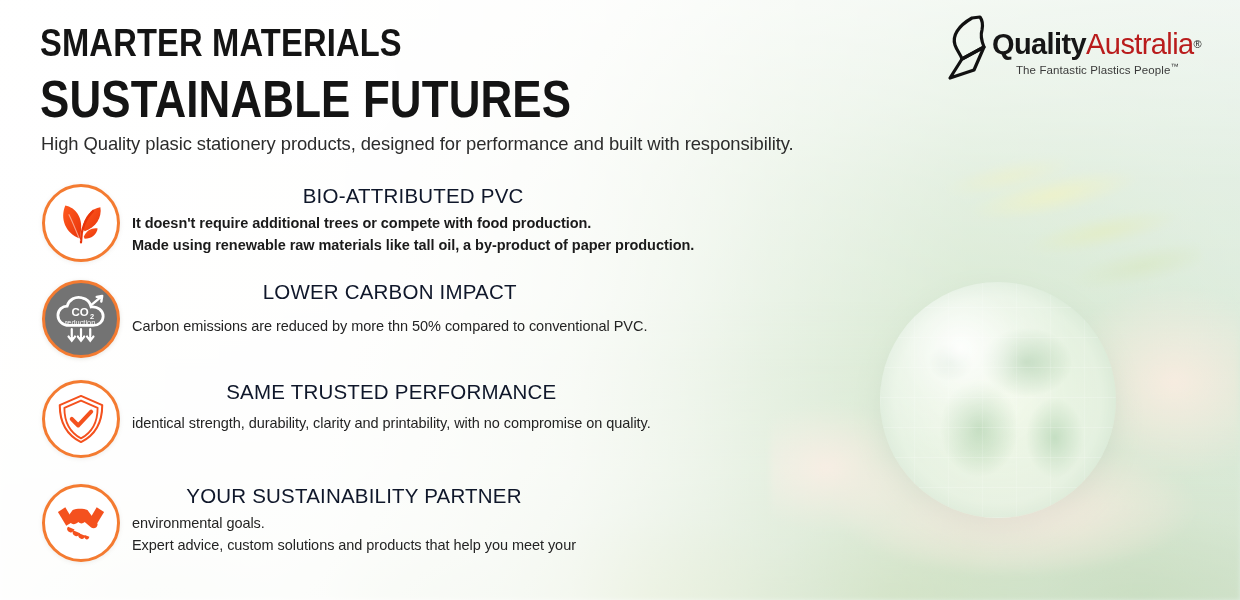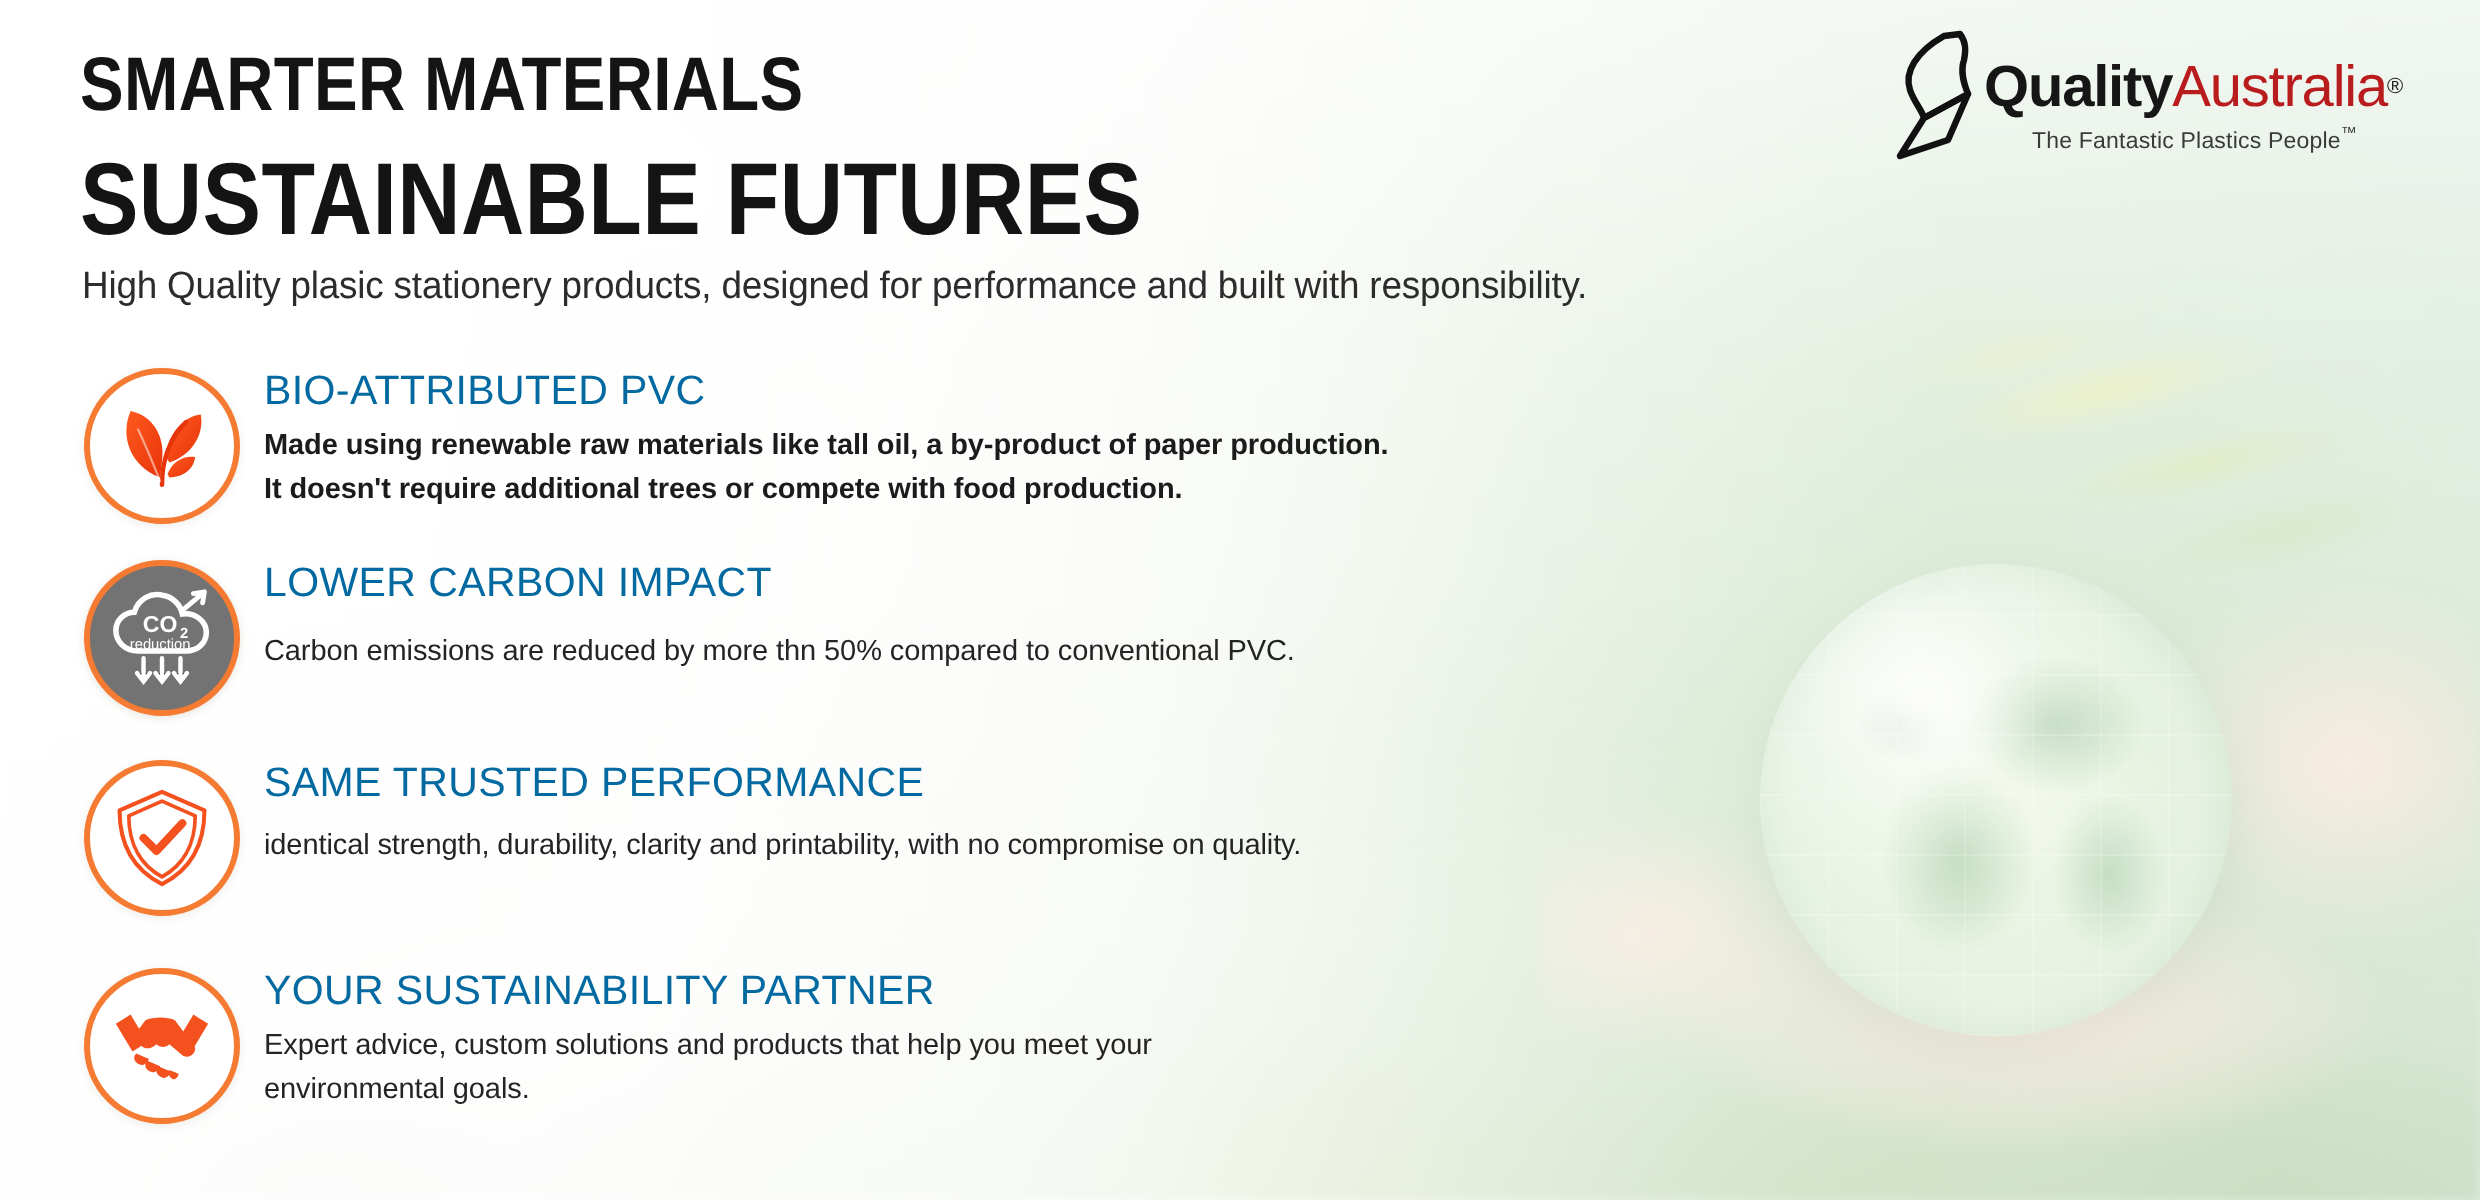--- a/index.html
+++ b/index.html
@@ -156,10 +156,11 @@
   .feature-text { position: absolute; left: 132px; }
   .feature-title {
     font-size: 20.5px;
-    color: #0369a1;
+    color: #0f172a;
     letter-spacing: .2px;
     white-space: nowrap;
     margin-bottom: 4px;
+    text-align: center;
   }
   .feature-body {
     font-size: 14.5px;

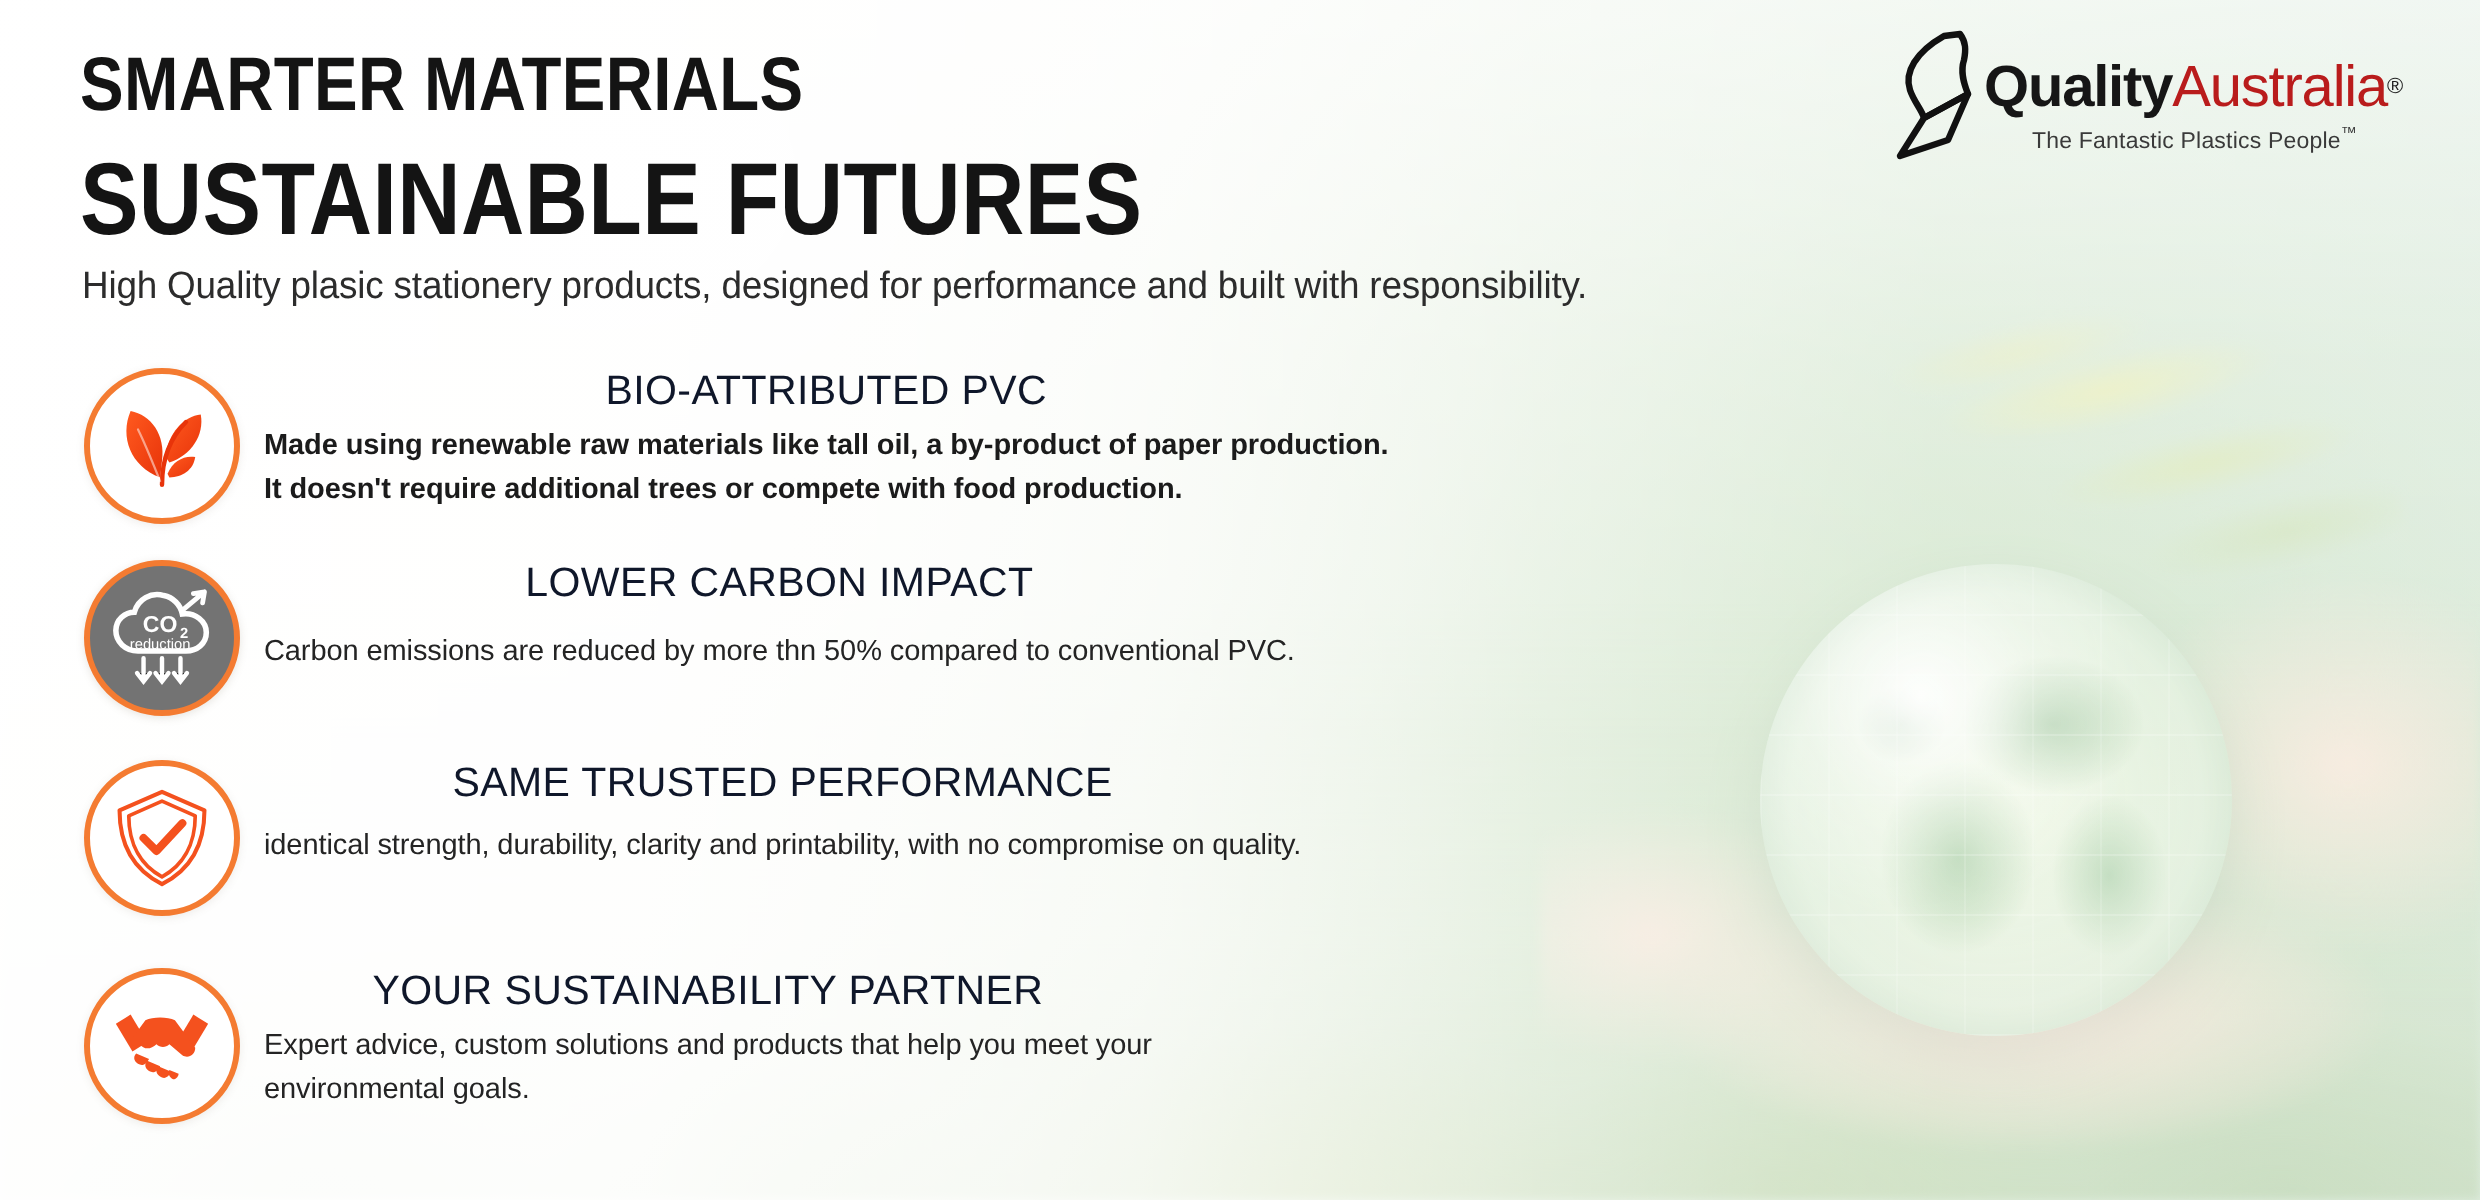--- a/index.html
+++ b/index.html
@@ -230,8 +230,8 @@
         <div class="feature-text" style="top:0;">
           <div class="feature-title">BIO-ATTRIBUTED PVC</div>
           <div class="feature-body bold">
+            <span class="ln">It doesn't require additional trees or compete with food production.</span>
             <span class="ln">Made using renewable raw materials like tall oil, a by-product of paper production.</span>
-            <span class="ln">It doesn't require additional trees or compete with food production.</span>
           </div>
         </div>
       </div>

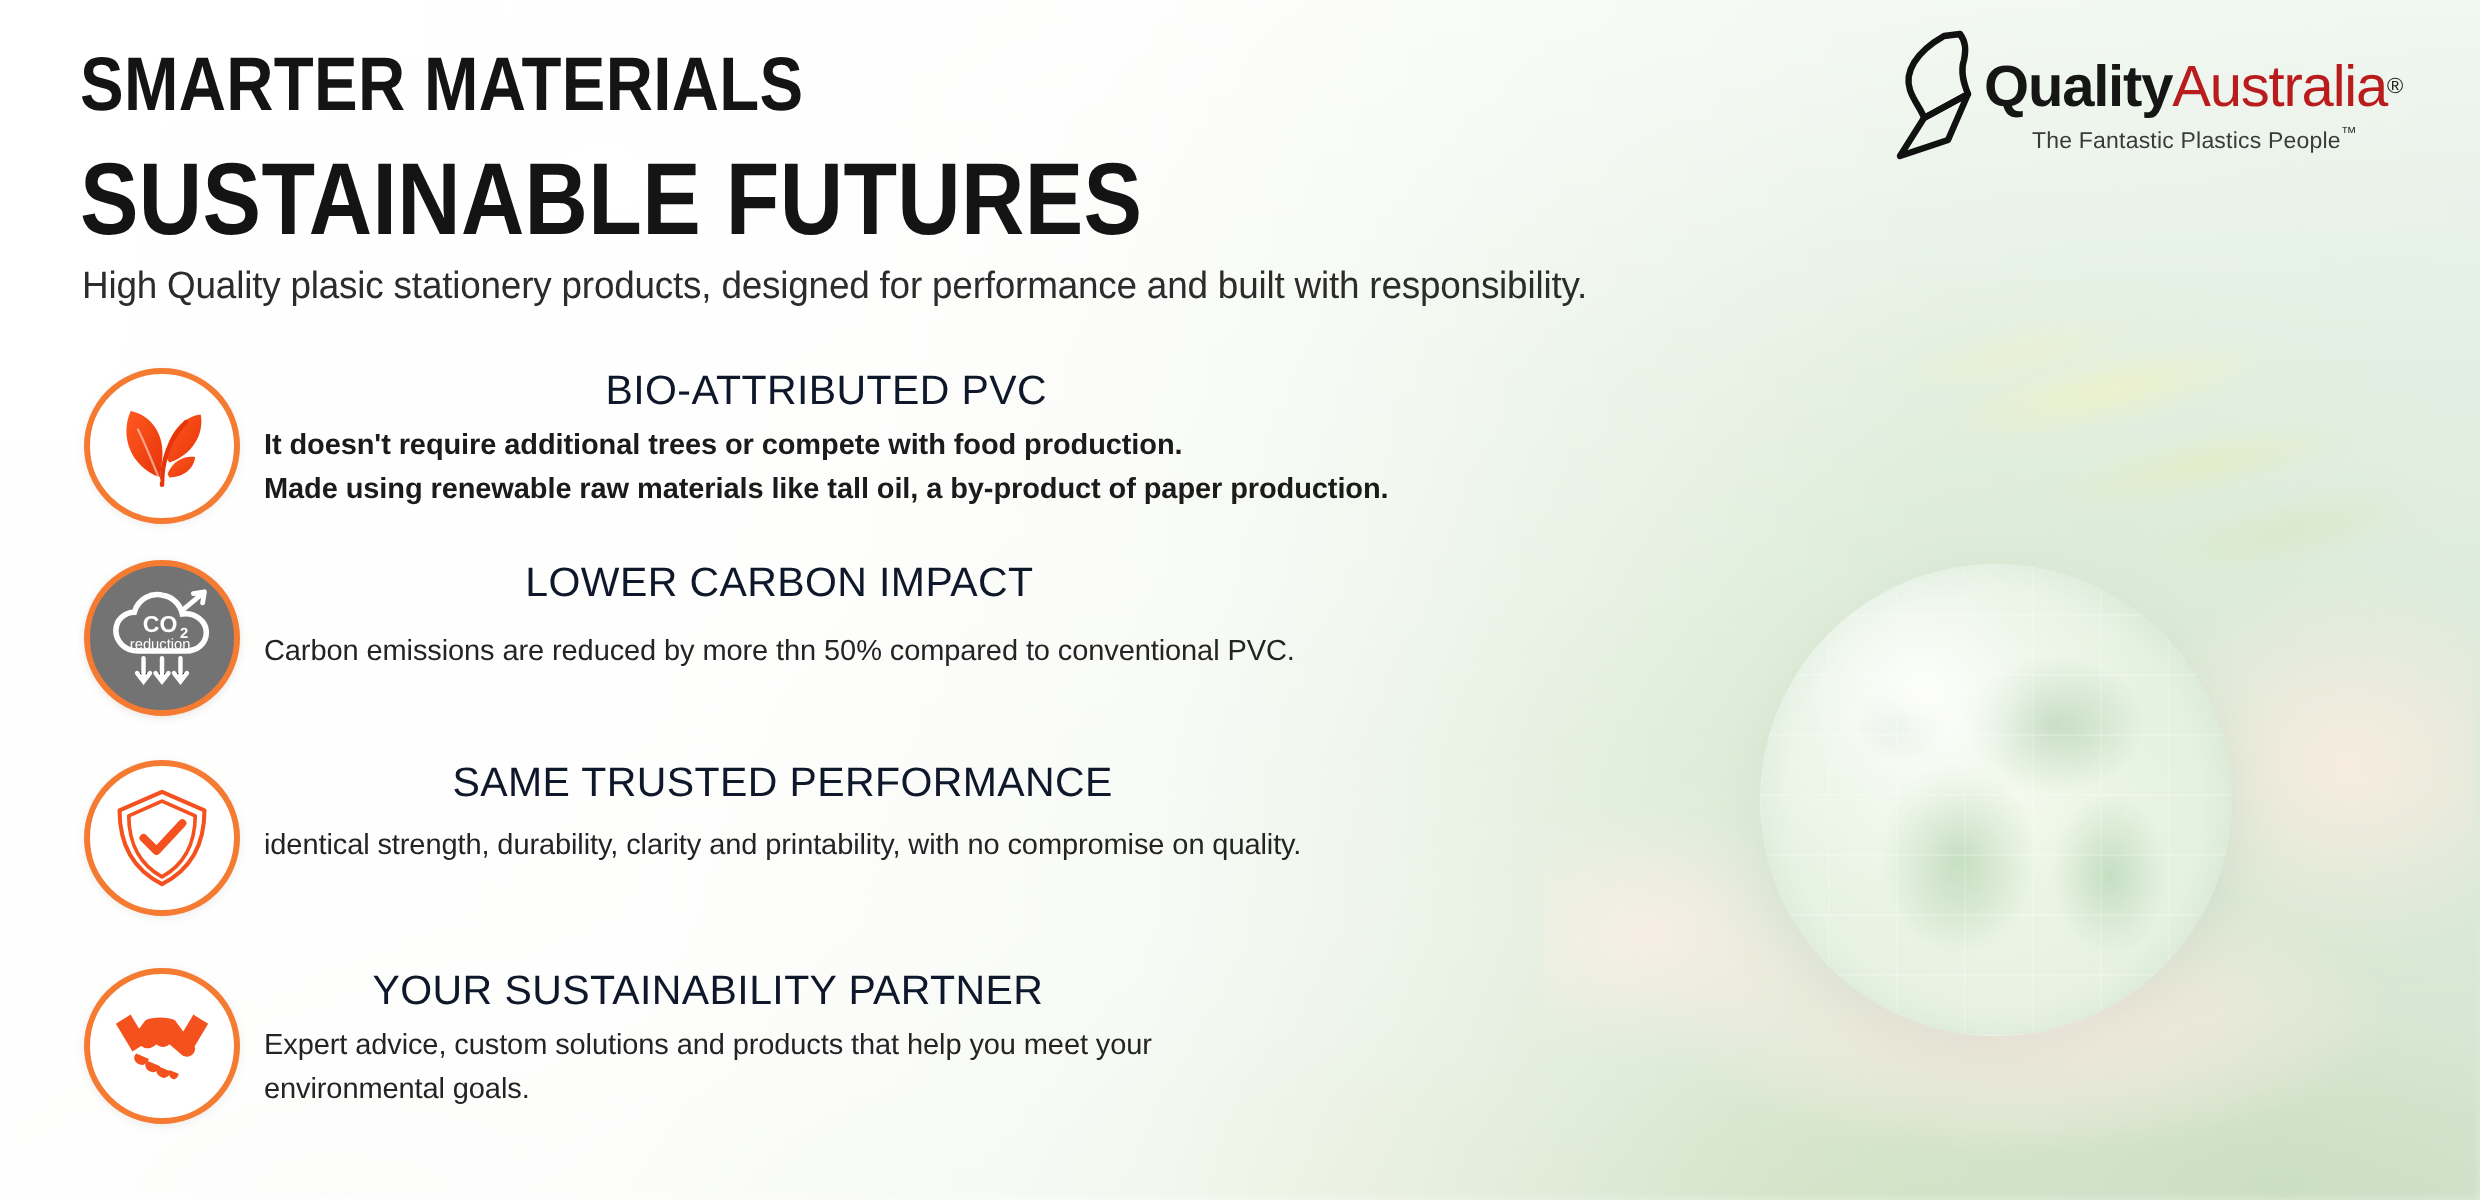--- a/index.html
+++ b/index.html
@@ -292,8 +292,8 @@
         <div class="feature-text" style="top:0;">
           <div class="feature-title">YOUR SUSTAINABILITY PARTNER</div>
           <div class="feature-body">
+            <span class="ln">environmental goals.</span>
             <span class="ln">Expert advice, custom solutions and products that help you meet your</span>
-            <span class="ln">environmental goals.</span>
           </div>
         </div>
       </div>

